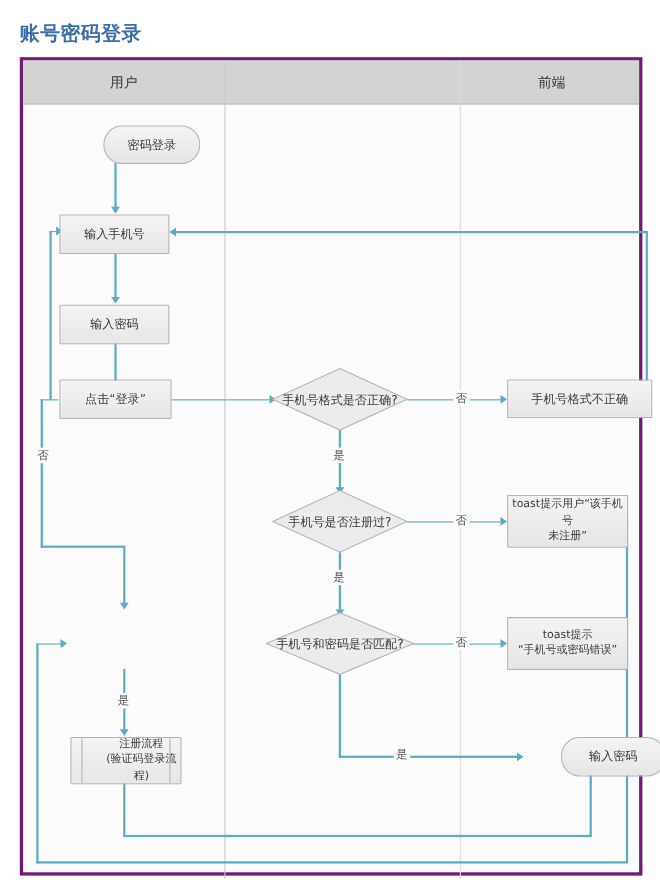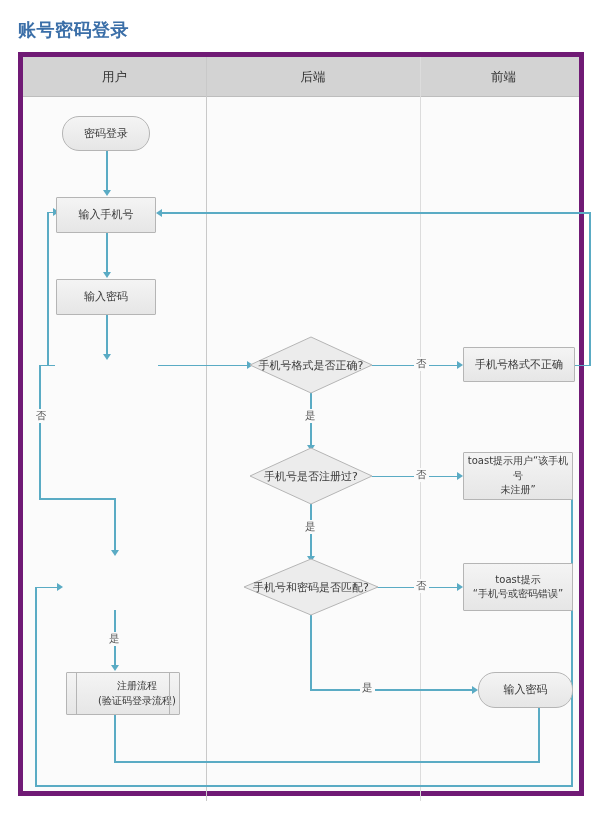--- a/index.html
+++ b/index.html
@@ -30,7 +30,7 @@
     top: 52px;
     width: 566px;
     height: 744px;
-    border: 5px solid #701a75;
+    border: 3px solid #701a75;
     background: #fbfbfb;
     box-sizing: border-box;
   }

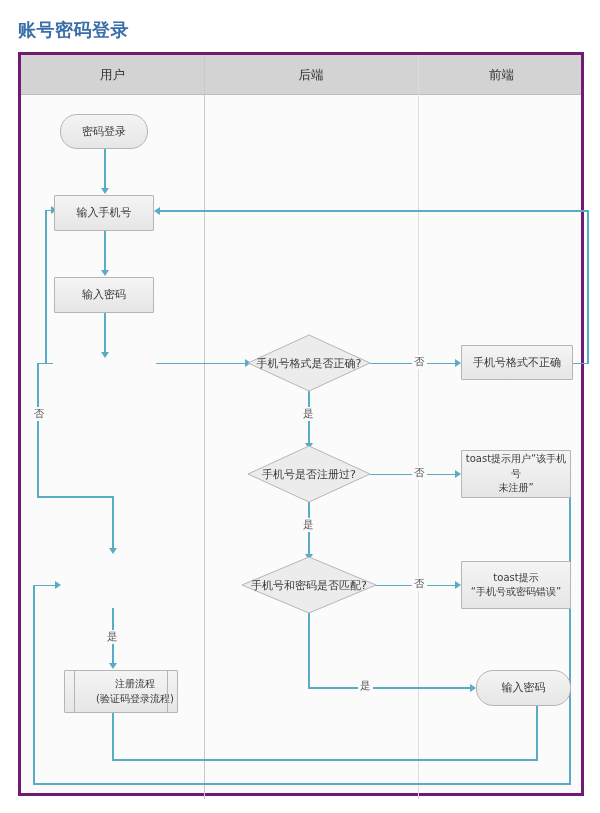--- a/index.html
+++ b/index.html
@@ -175,7 +175,6 @@
 
   <div id="lane-header-row">
     <div class="lane-header" style="left:0px; width:183px;">用户</div>
-    <div class="lane-header" style="left:183px; width:214px;">后端</div>
     <div class="lane-header" style="left:397px; width:167px;">前端</div>
   </div>
 

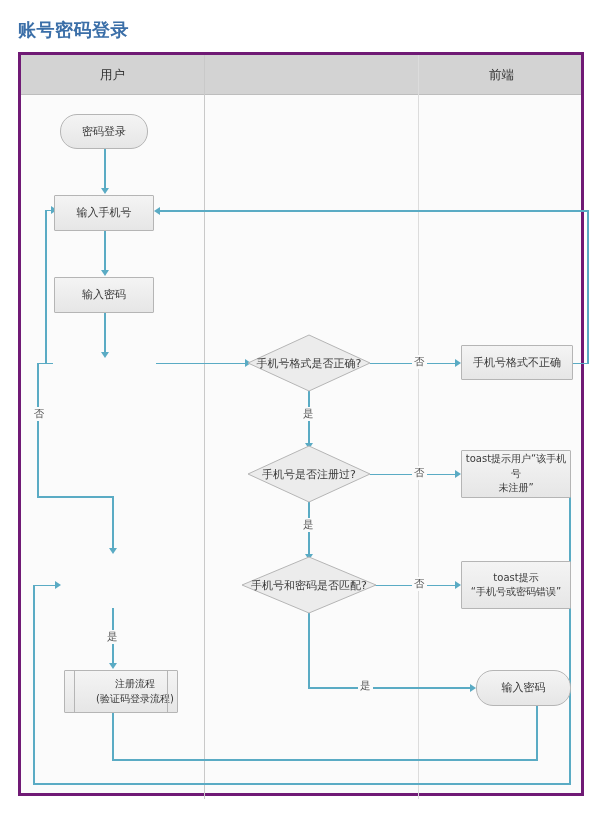--- a/index.html
+++ b/index.html
@@ -81,6 +81,7 @@
   }
   .node.rounded {
     border-radius: 17px;
+    margin-left: 34px;
   }
   .node.rect {
     border-radius: 1px;

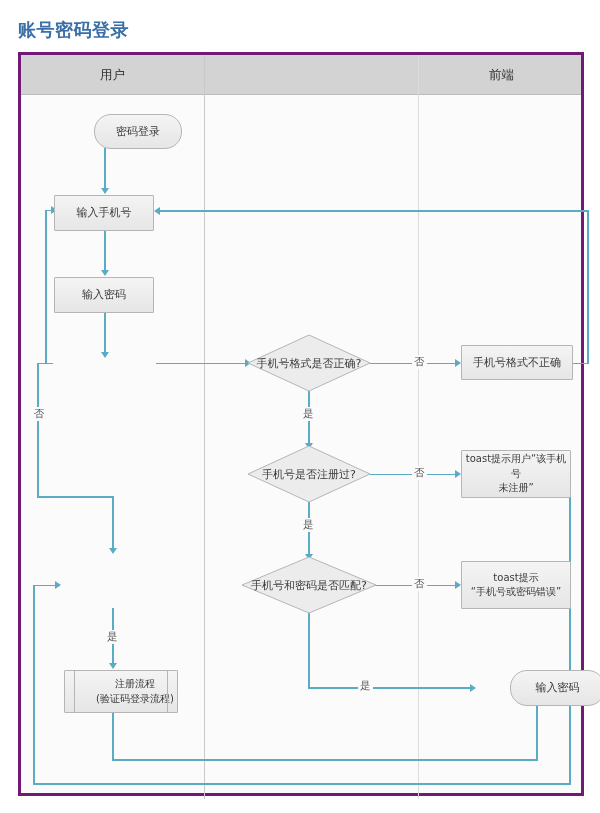--- a/index.html
+++ b/index.html
@@ -251,6 +251,7 @@
 
   <div class="node rect" style="left:33px; top:140px; width:100px; height:36px;">输入手机号</div>
 
+  <div class="node rect" style="left:33px; top:290px; width:102px; height:36px;">点击“登录”</div>
 
   <div class="node predef" style="left:43px; top:615px; width:114px; height:43px; font-size:10px;padding-left:28px;">注册流程
 (验证码登录流程)</div>

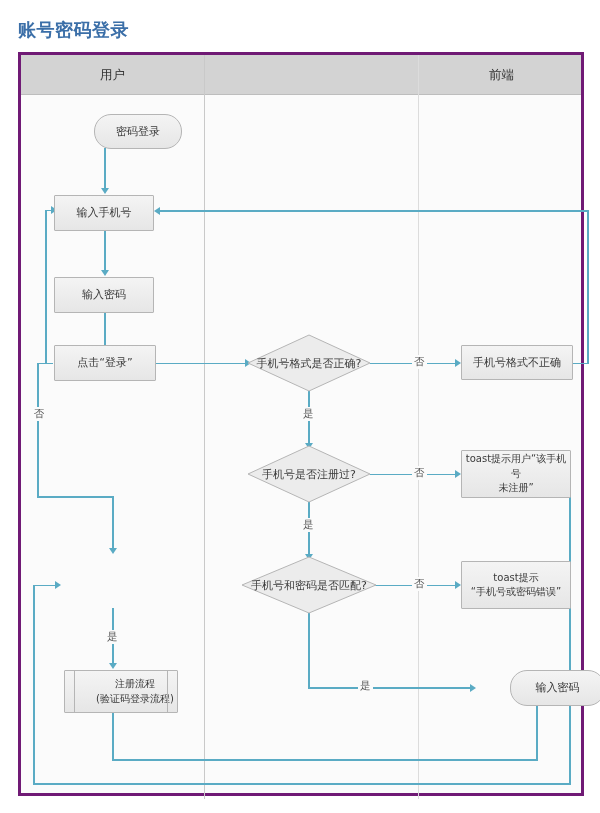--- a/index.html
+++ b/index.html
@@ -256,7 +256,7 @@
   <div class="node predef" style="left:43px; top:615px; width:114px; height:43px; font-size:10px;padding-left:28px;">注册流程
 (验证码登录流程)</div>
 
-  <div class="node rect" style="left:440px; top:290px; width:112px; height:35px;">手机号格式不正确</div>
+  <div class="node rect" style="left:440px; top:290px; width:132px; height:35px;">手机号格式不正确</div>
 
   <div class="node rect" style="left:440px; top:395px; width:110px; height:48px; font-size:10px;">toast提示用户“该手机号
 未注册”</div>

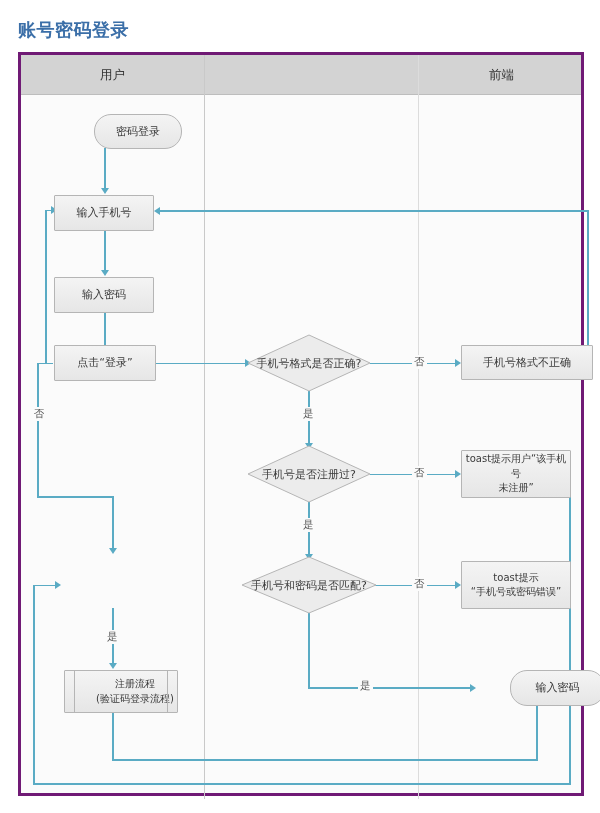--- a/index.html
+++ b/index.html
@@ -253,7 +253,7 @@
 
   <div class="node rect" style="left:33px; top:290px; width:102px; height:36px;">点击“登录”</div>
 
-  <div class="node predef" style="left:43px; top:615px; width:114px; height:43px; font-size:10px;padding-left:28px;">注册流程
+  <div class="node predef" style="left:43px; top:615px; width:101px; height:43px; font-size:10px;padding-left:28px;">注册流程
 (验证码登录流程)</div>
 
   <div class="node rect" style="left:440px; top:290px; width:132px; height:35px;">手机号格式不正确</div>

